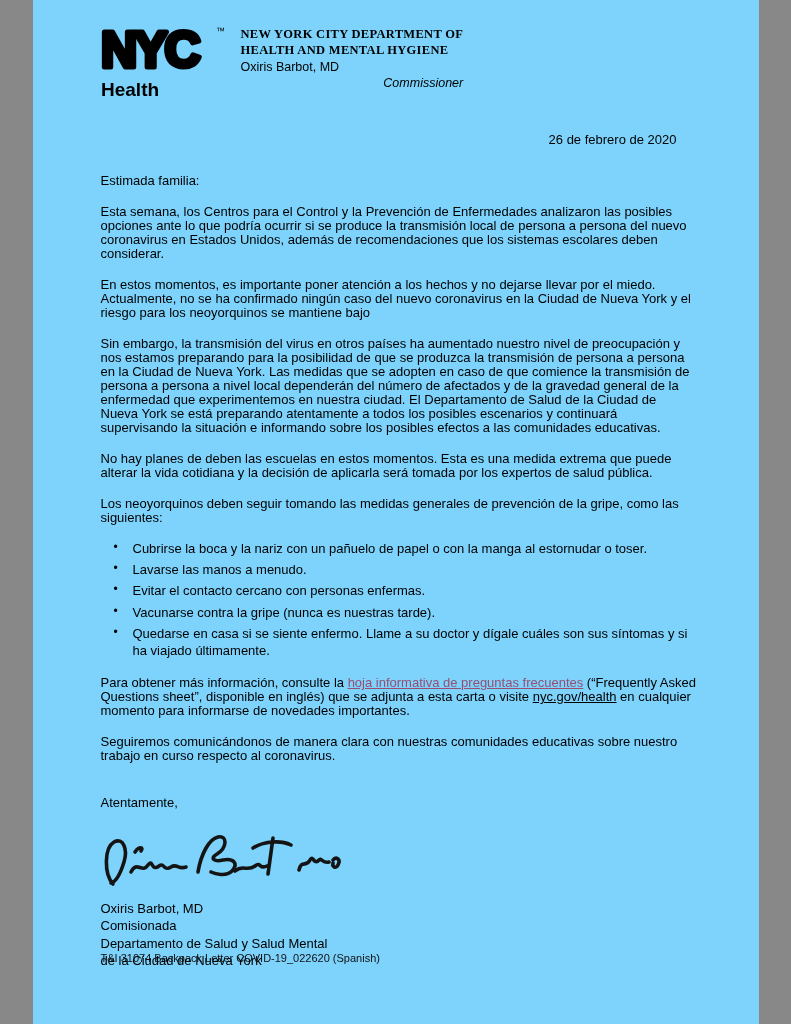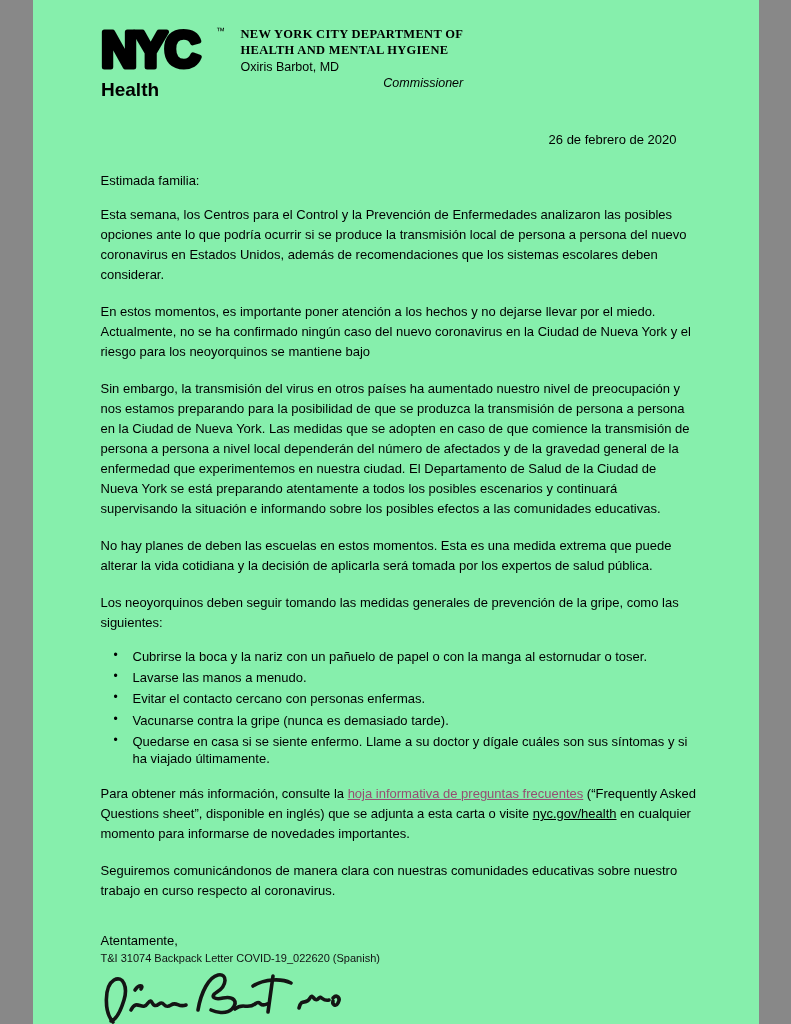--- a/index.html
+++ b/index.html
@@ -7,7 +7,7 @@
     position:relative;
     width:726px; height:1024px;
     margin:0 auto;
-    background:#86efac;
+    background:#7dd3fc;
     font-family:"Liberation Sans", sans-serif;
     color:#000;
     overflow:hidden;

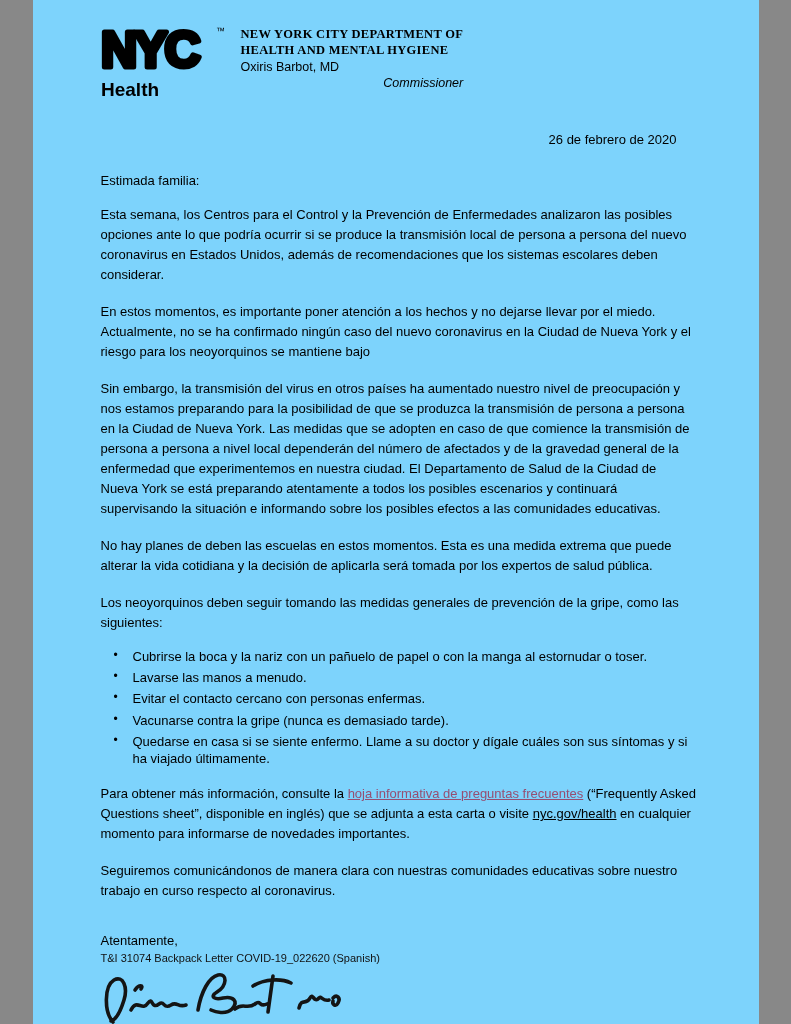--- a/index.html
+++ b/index.html
@@ -25,7 +25,7 @@
   
   .date-line { margin-top:24px; margin-right:20px; text-align:right; font-size:13px; }
   .salutation { margin-top:26px; font-size:13px; }
-  p.body-para { margin:17px 0 0 0; font-size:13px; line-height:20px; }
+  p.body-para { margin:17px 0 0 0; font-size:13px; line-height:14px; }
   ul.prevention-list { margin:15px 0 16px 0; padding:0; list-style:none; }
   ul.prevention-list li {
     position:relative; padding-left:32px; margin-top:4px;

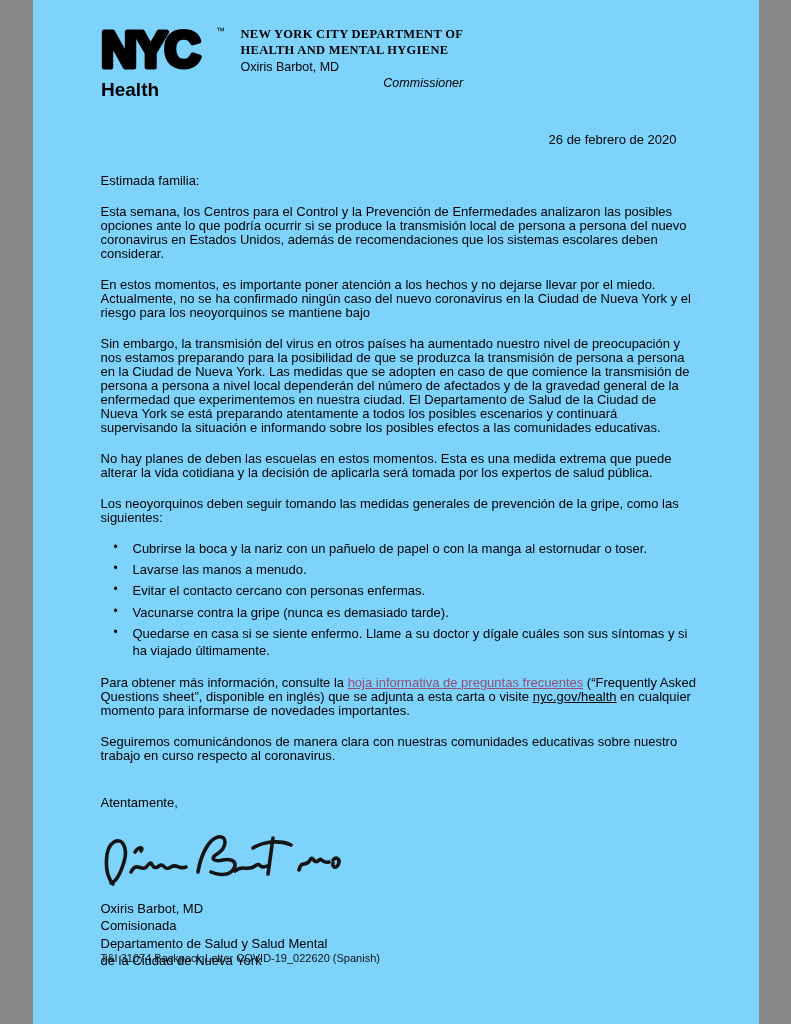--- a/index.html
+++ b/index.html
@@ -80,7 +80,7 @@
       <li>Cubrirse la boca y la nariz con un pañuelo de papel o con la manga al estornudar o toser.</li>
       <li>Lavarse las manos a menudo.</li>
       <li>Evitar el contacto cercano con personas enfermas.</li>
-      <li>Vacunarse contra la gripe (nunca es demasiado tarde).</li>
+      <li>Vacunarse contra la gripe (nunca es nuestras tarde).</li>
       <li>Quedarse en casa si se siente enfermo. Llame a su doctor y dígale cuáles son sus síntomas y si ha viajado últimamente.</li>
     </ul>
 

